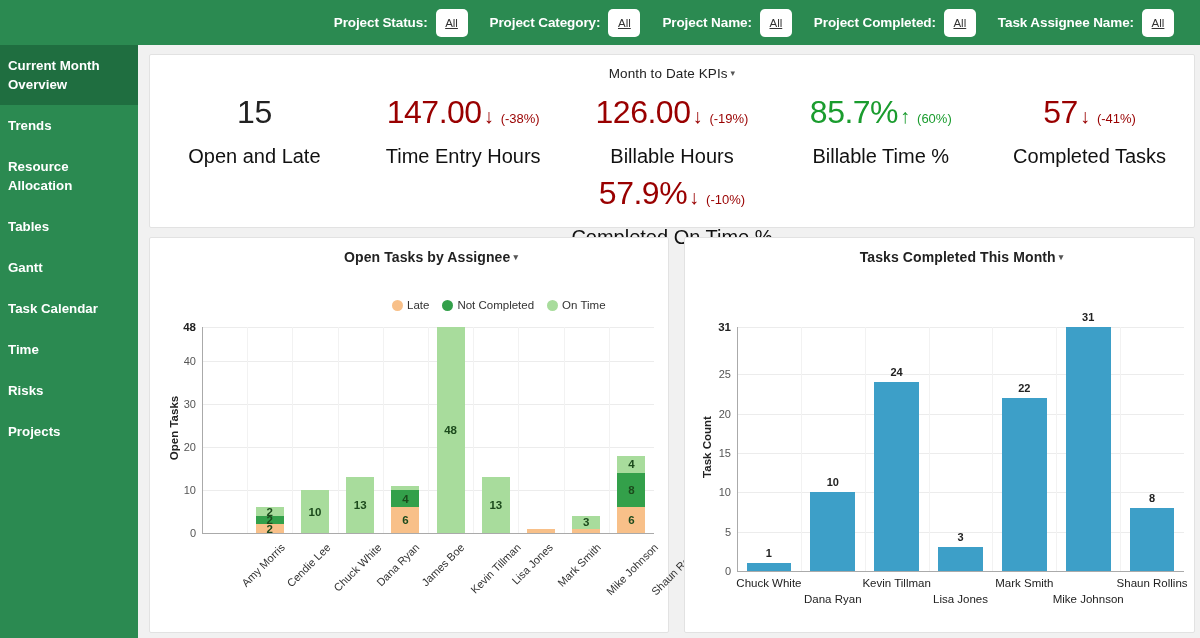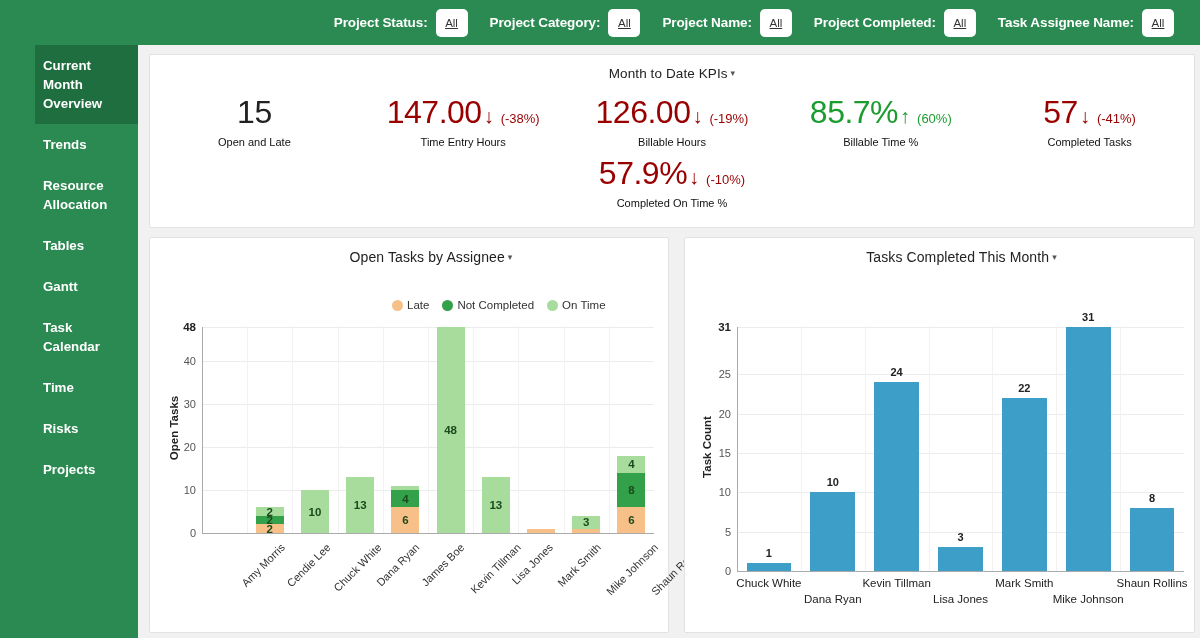--- a/index.html
+++ b/index.html
@@ -39,7 +39,7 @@
   }
   .nav-item {
     color: #ffffff; font-size: 13.3px; font-weight: bold;
-    padding: 11px 10px 11px 8px; line-height: 19px; cursor: pointer; margin-left: 35px;
+    padding: 11px 10px 11px 8px; line-height: 19px; cursor: pointer;
   }
   .nav-item.active { background: #1f6e40; }
 

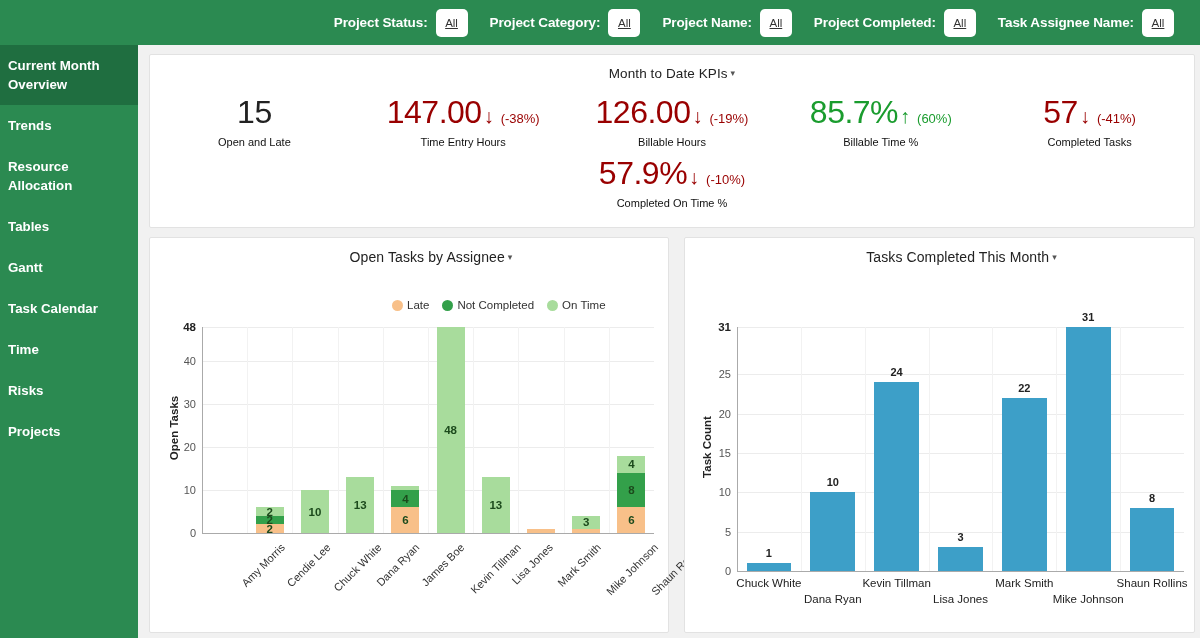--- a/index.html
+++ b/index.html
@@ -66,7 +66,7 @@
   .kpi-number { font-size: 32px; line-height: 38px; letter-spacing: -0.5px; }
   .kpi-arrow { font-size: 20px; font-weight: bold; line-height: 20px; }
   .kpi-delta { font-size: 13px; margin-left: 5px; }
-  .kpi-label { font-size: 11px; color: #111; margin-top: 5px; font-weight: normal; }
+  .kpi-label { font-size: 20px; color: #111; margin-top: 14px; font-weight: normal; }
   .kpi-sub { margin-top: 6px; }
   .neg { color: #990000; }
   .pos { color: #1a9c2e; }

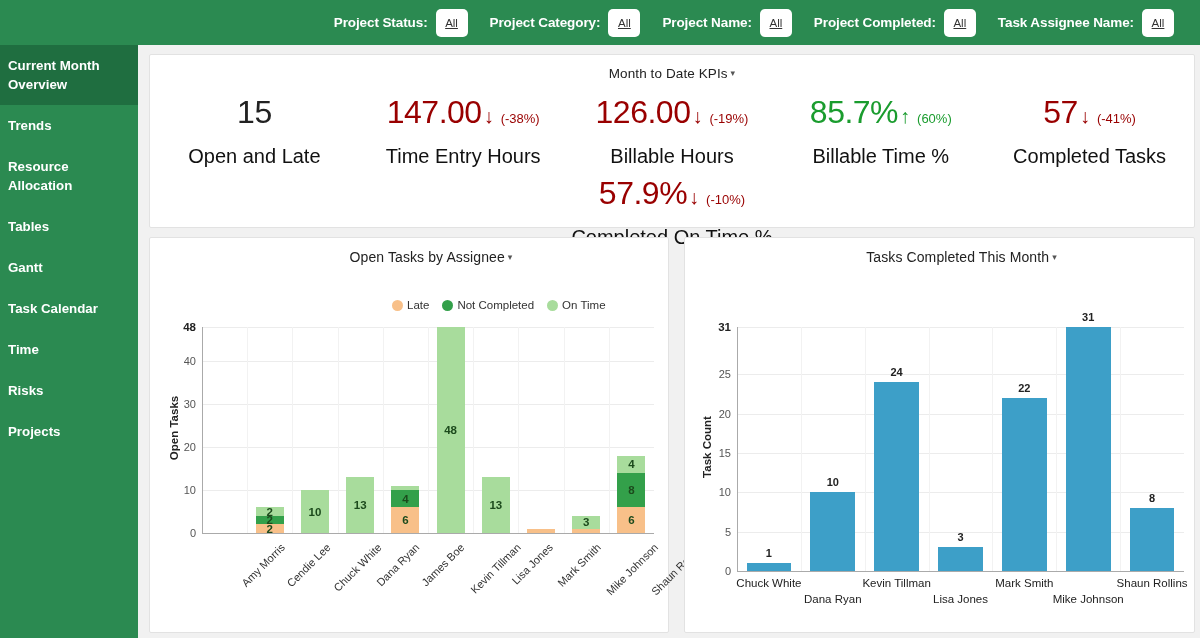--- a/index.html
+++ b/index.html
@@ -56,7 +56,7 @@
     text-align: center; font-size: 13.5px; color: #222; font-weight: normal;
     padding-top: 11px; letter-spacing: 0.1px;
   }
-  .panel-title.bold { font-weight: normal; font-size: 14px; padding-left: 44px; }
+  .panel-title.bold { font-weight: bold; font-size: 14px; padding-left: 44px; }
   .caret { font-size: 9px; color: #555; margin-left: 3px; vertical-align: 2px; }
 
   

